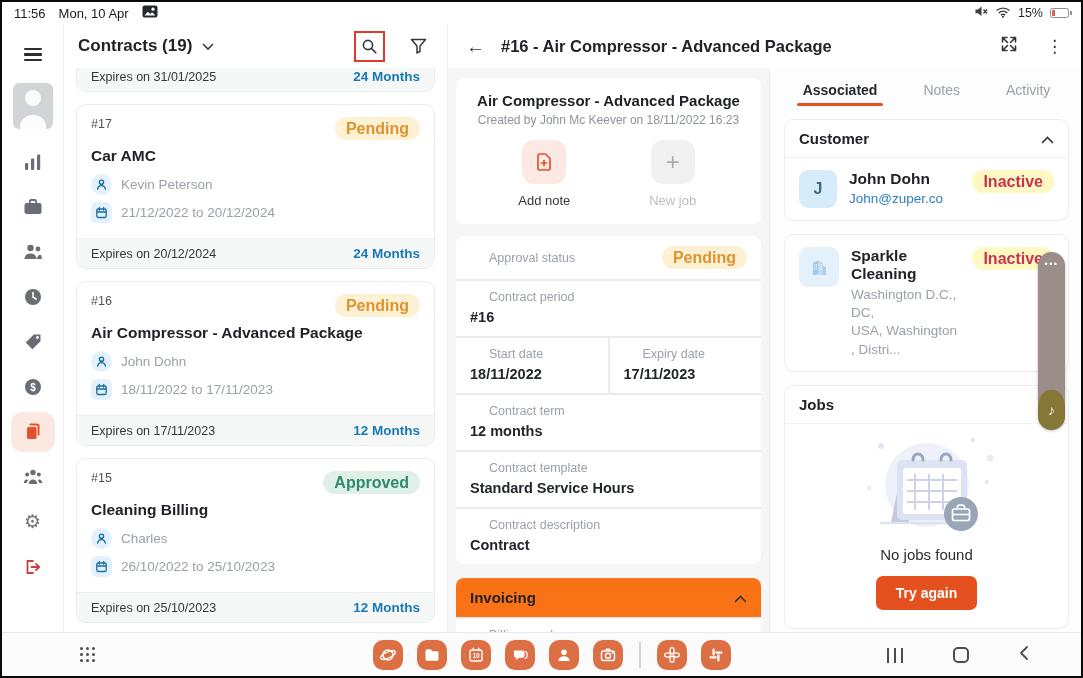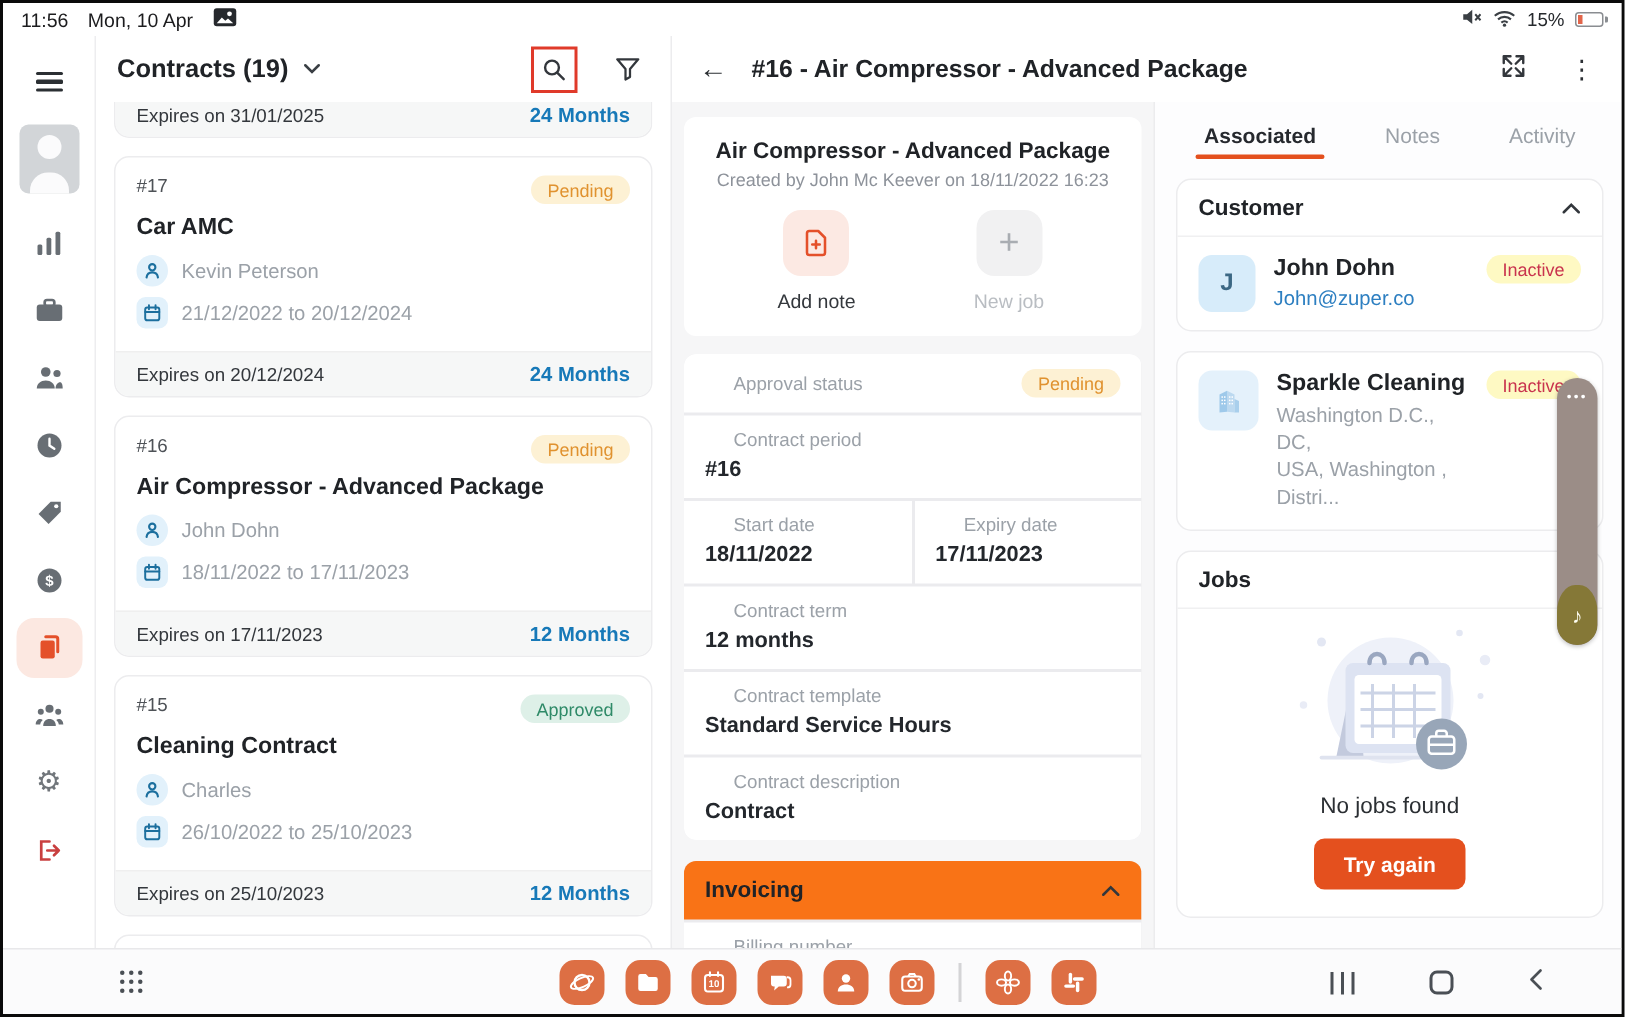--- a/index.html
+++ b/index.html
@@ -39,7 +39,7 @@
   .cut-top .cfooter { position:absolute; bottom:0; left:0; right:0; border-top:none; }
   .cbody { padding:12px 14px 8px; }
   .crow1 { display:flex; justify-content:space-between; font-size:12.5px; color:#4e5257; }
-  .badge { font-size:12px; font-weight:400; padding:2.5px 11px; border-radius:12px; white-space:nowrap; }
+  .badge { font-size:16px; font-weight:700; padding:2.5px 11px; border-radius:12px; white-space:nowrap; }
   .badge.pending  { color:#e0922f; background:#fdf1d4; }
   .badge.approved { color:#2f8a68; background:#def0e8; }
   .badge.inactive { color:#c9344e; background:#fef9c3; }

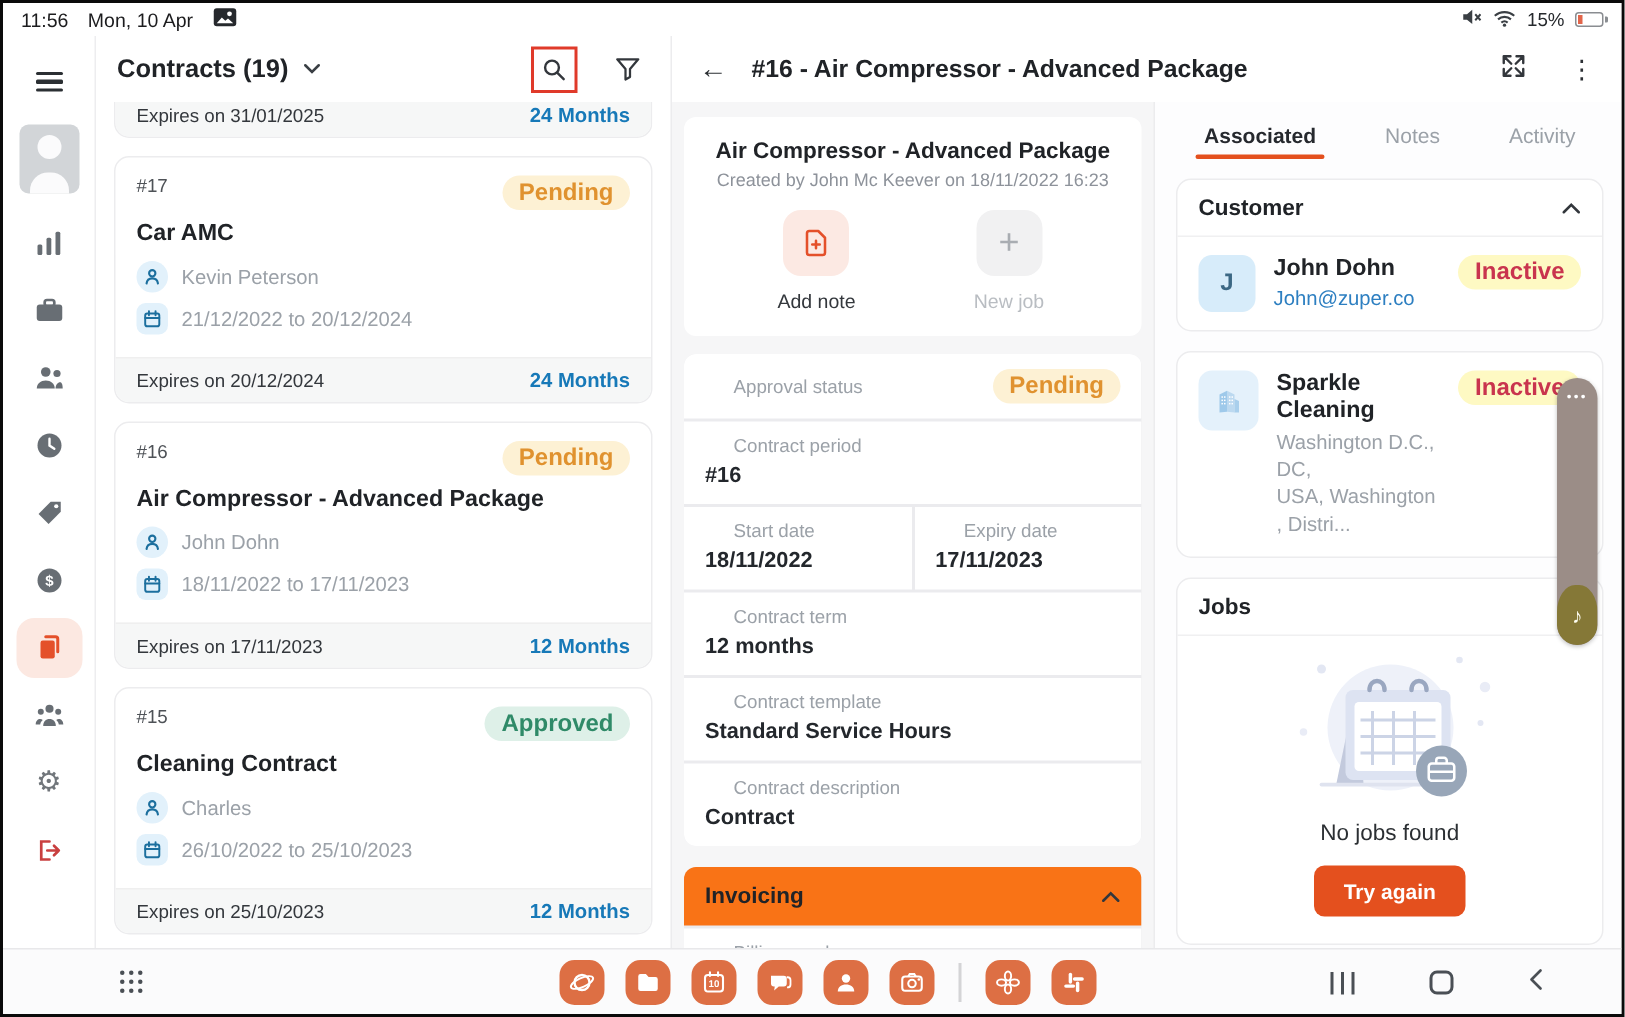--- a/index.html
+++ b/index.html
@@ -334,7 +334,7 @@
             <span>#15</span>
             <span class="badge approved">Approved</span>
           </div>
-          <div class="ctitle">Cleaning Contract</div>
+          <div class="ctitle">Cleaning Billing</div>
           <div class="cmeta">
               <span class="micon">
                 <svg width="13" height="13" viewBox="0 0 13 13">

